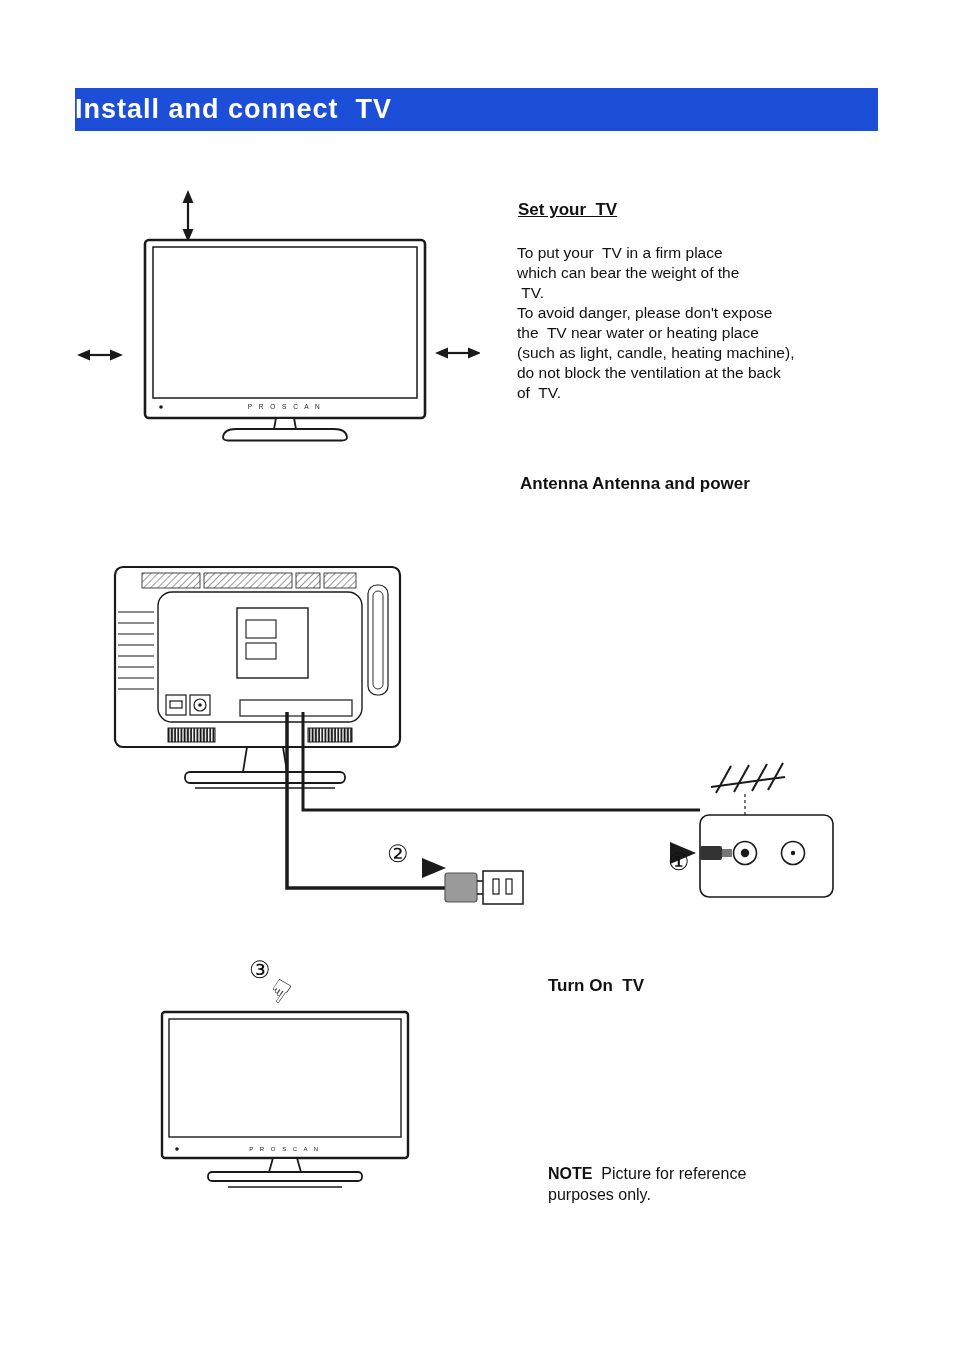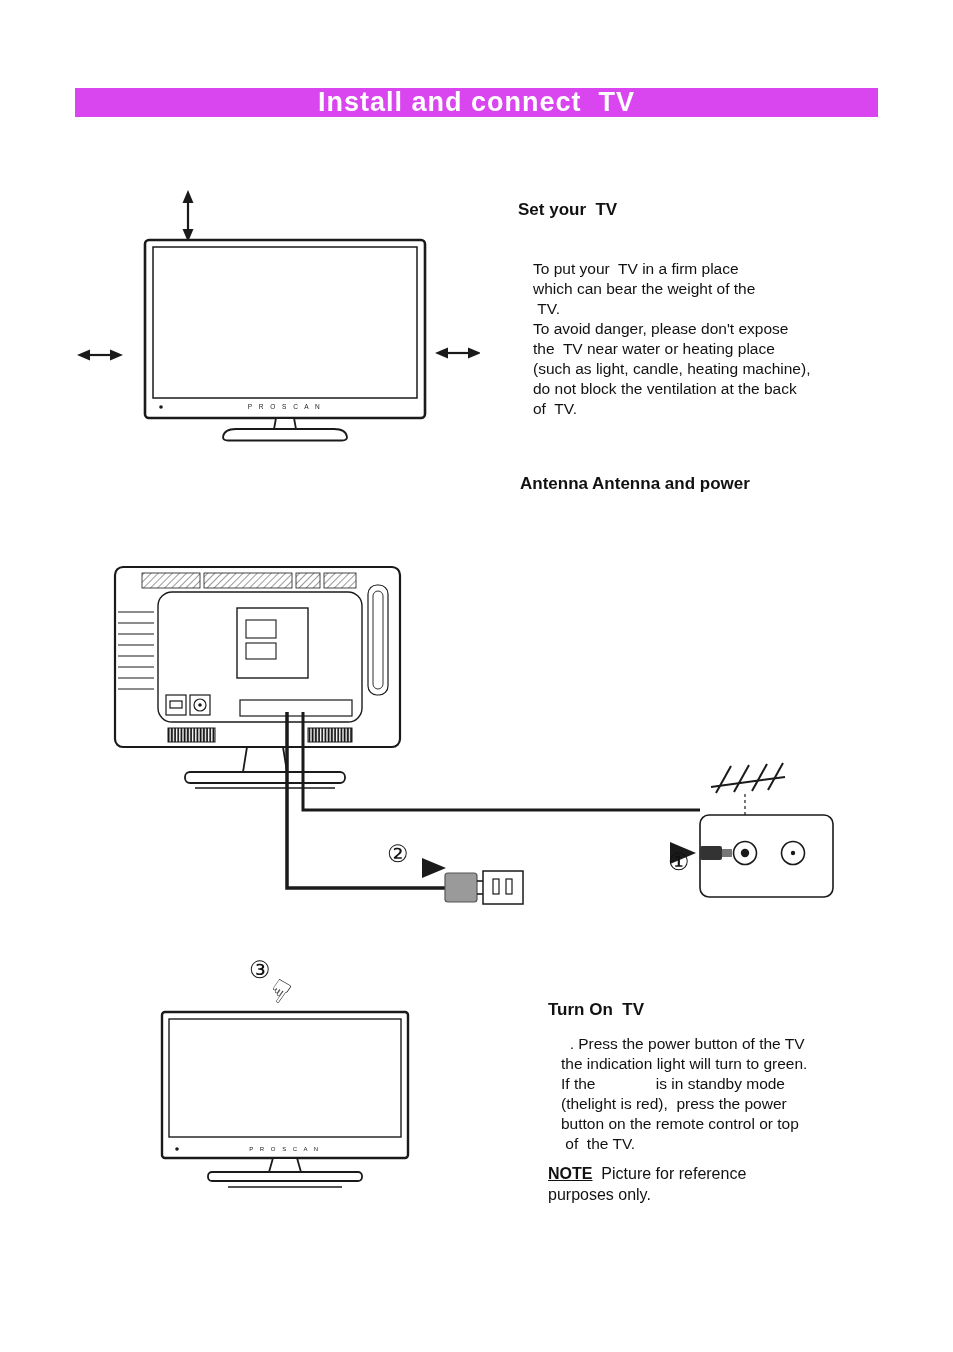--- a/index.html
+++ b/index.html
@@ -9,8 +9,8 @@
   }
   .abs{position:absolute;}
   .header-bar{
-    left:75px;top:88px;width:803px;height:29px;background:#d946ef;
-    display:flex;align-items:center;justify-content:center;
+    left:75px;top:88px;width:803px;height:43px;background:#1d4ed8;
+    display:flex;align-items:center;justify-content:flex-start;
   }
   .header-title{
     color:#ffffff;font-size:27px;font-weight:bold;letter-spacing:1px;

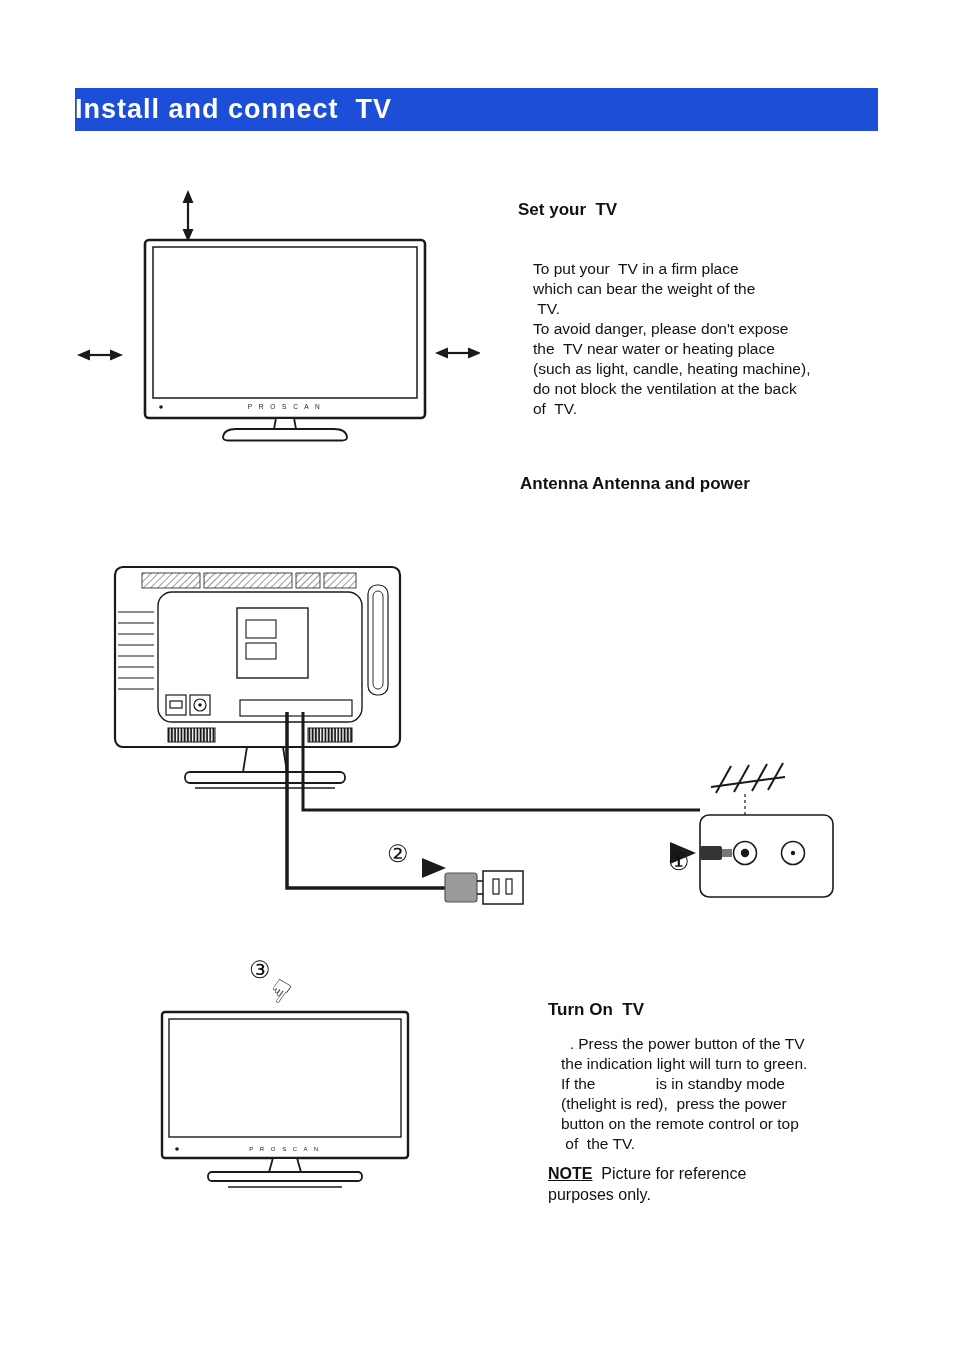--- a/index.html
+++ b/index.html
@@ -205,7 +205,7 @@
     <span class="hand">☞</span>
   </div>
 
-  <h3 class="abs sec" style="left:518px;top:200px;">Set your  TV</h3>
+  <h3 class="abs sec" style="left:518px;top:200px;text-decoration:underline;">Set your  TV</h3>
   <p class="abs body-text" style="left:517px;top:243px;width:370px;">To put your  TV in a firm place
 which can bear the weight of the
  TV.

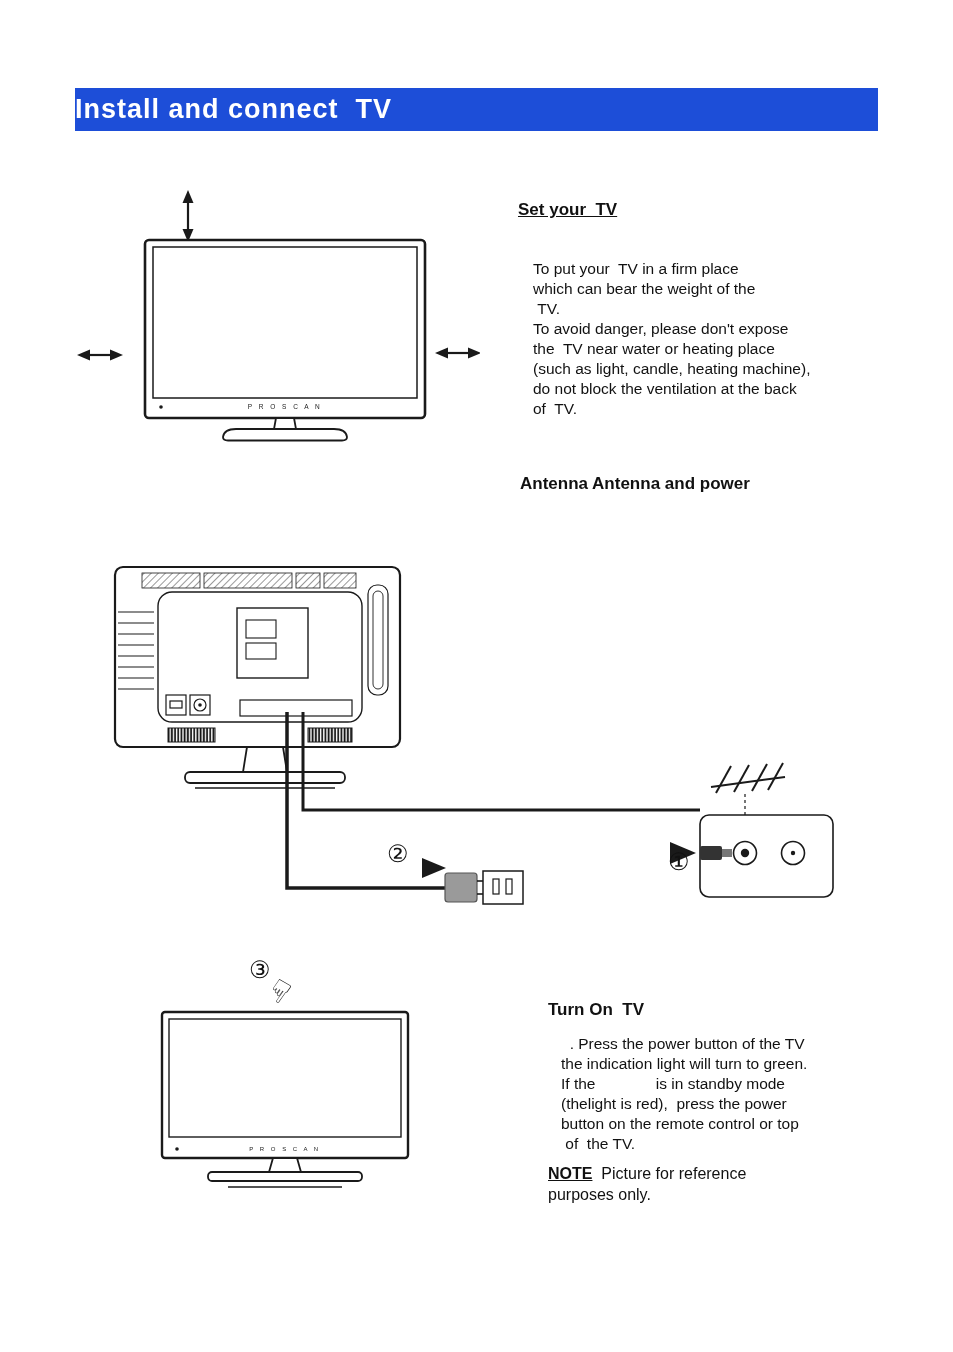--- a/index.html
+++ b/index.html
@@ -20,7 +20,7 @@
     margin:0;font-size:17px;font-weight:bold;color:#111;white-space:pre;
   }
   .body-text{
-    margin:16px;font-size:15.5px;line-height:20px;color:#111;white-space:pre-wrap;
+    margin:0;font-size:15.5px;line-height:20px;color:#111;white-space:pre-wrap;
   }
   .note{
     margin:0;font-size:16px;line-height:21px;color:#111;

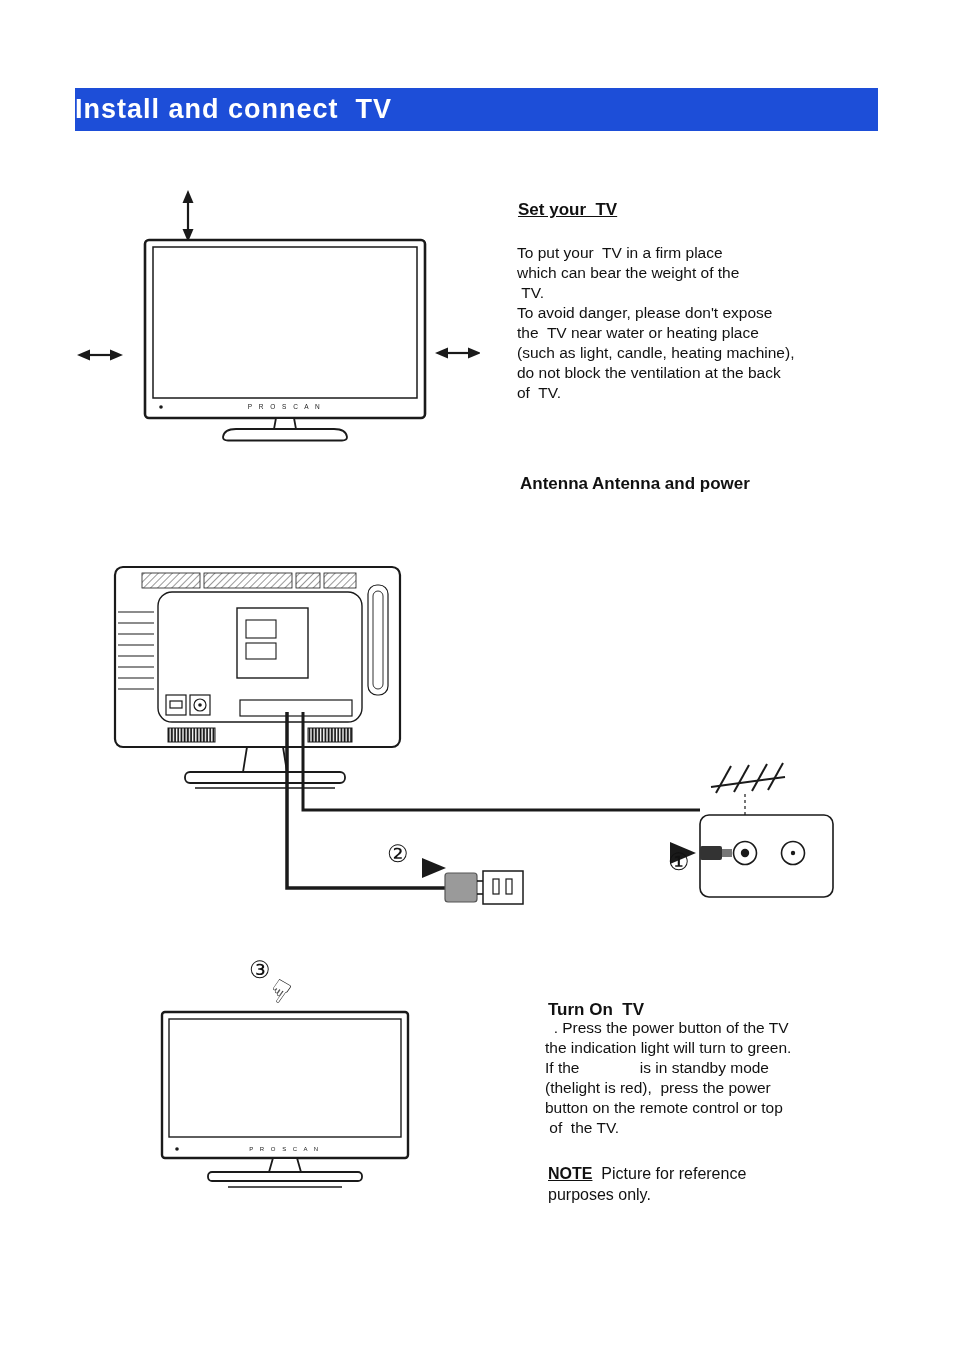--- a/index.html
+++ b/index.html
@@ -217,7 +217,7 @@
 
   <h3 class="abs sec" style="left:520px;top:474px;">Antenna Antenna and power</h3>
 
-  <h3 class="abs sec" style="left:548px;top:1000px;">Turn On  TV</h3>
+  <h3 class="abs sec" style="left:548px;top:976px;">Turn On  TV</h3>
   <p class="abs body-text" style="left:545px;top:1018px;width:350px;">  . Press the power button of the TV
 the indication light will turn to green.
 If the              is in standby mode

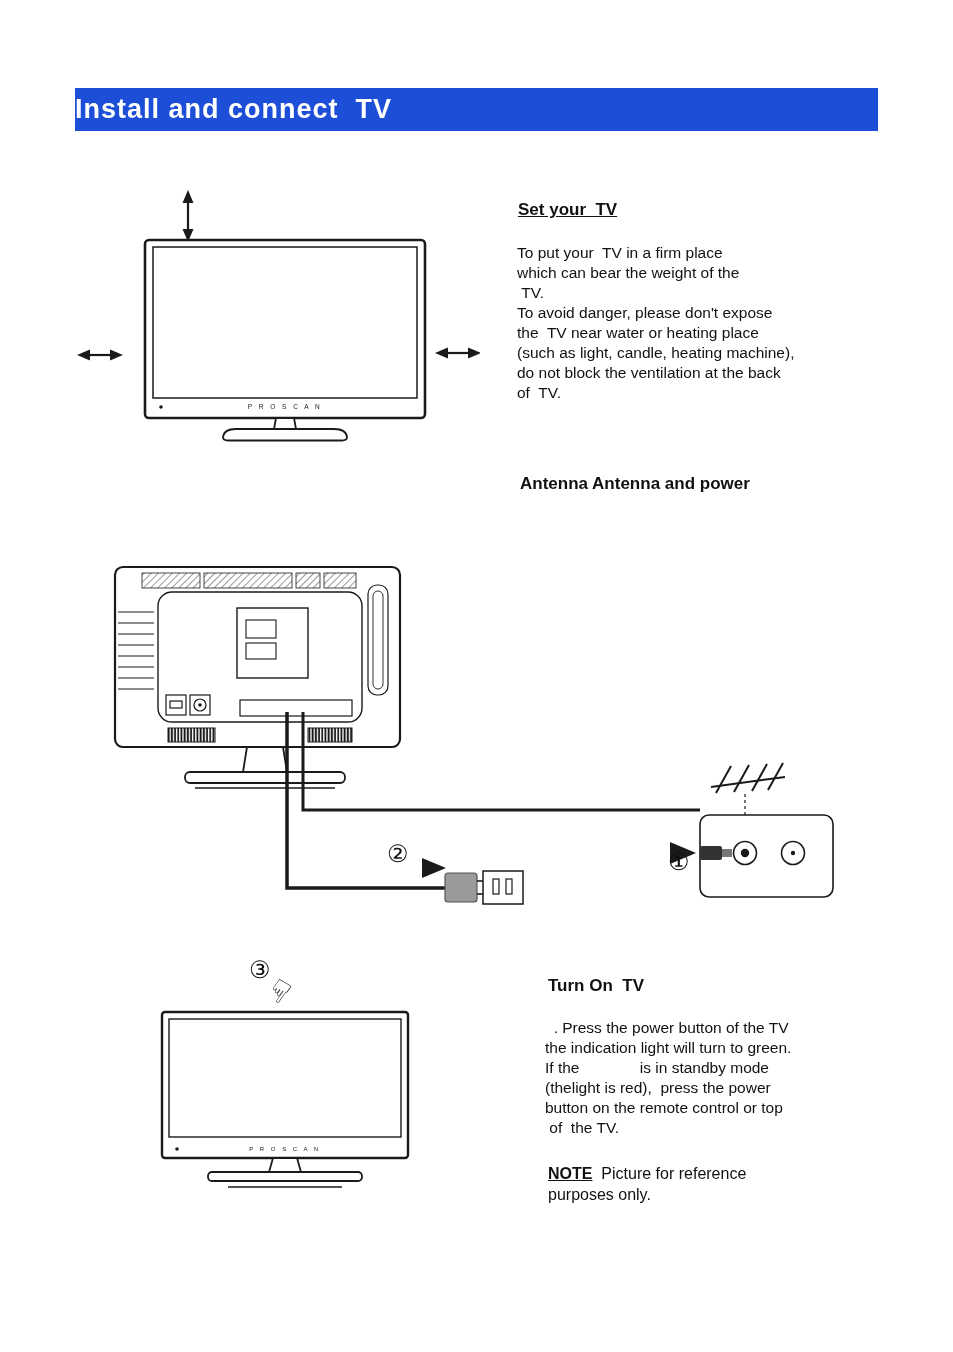--- a/index.html
+++ b/index.html
@@ -218,12 +218,6 @@
   <h3 class="abs sec" style="left:520px;top:474px;">Antenna Antenna and power</h3>
 
   <h3 class="abs sec" style="left:548px;top:976px;">Turn On  TV</h3>
-  <p class="abs body-text" style="left:545px;top:1018px;width:350px;">  . Press the power button of the TV
-the indication light will turn to green.
-If the              is in standby mode
-(thelight is red),  press the power
-button on the remote control or top
- of  the TV.</p>
 
   <p class="abs note" style="left:548px;top:1163px;width:340px;">
     <span class="b">NOTE</span><span style="white-space:pre-wrap;">  Picture for reference

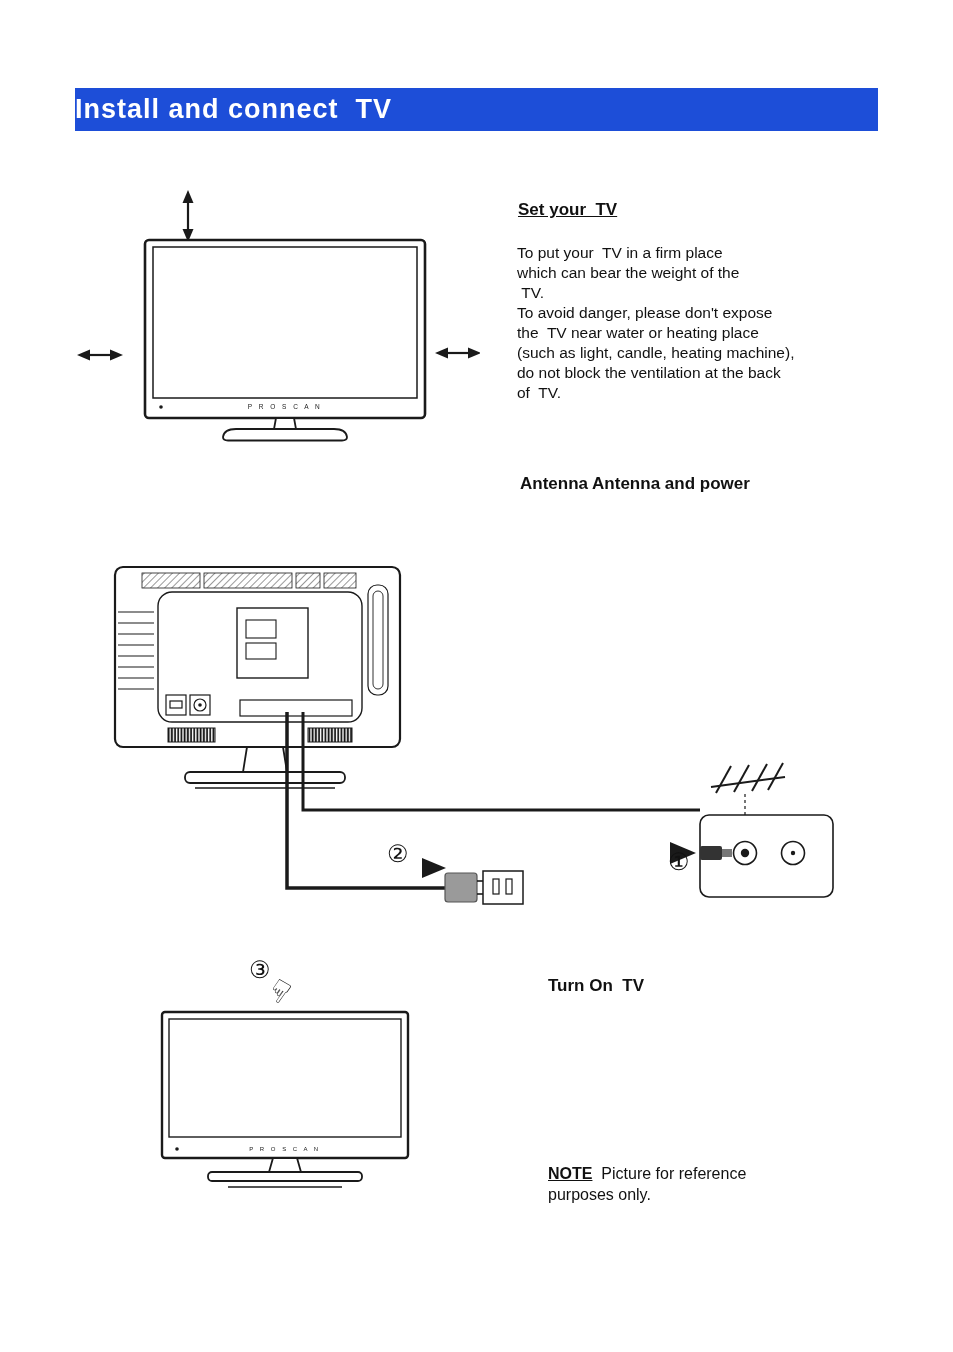--- a/index.html
+++ b/index.html
@@ -25,7 +25,7 @@
   .note{
     margin:0;font-size:16px;line-height:21px;color:#111;
   }
-  .note .b{font-weight:bold;text-decoration:underline;}
+  .note .b{font-weight:bold;}
   .step-num{
     font-family:"Liberation Serif", serif;font-size:24px;color:#111;line-height:1;
   }

